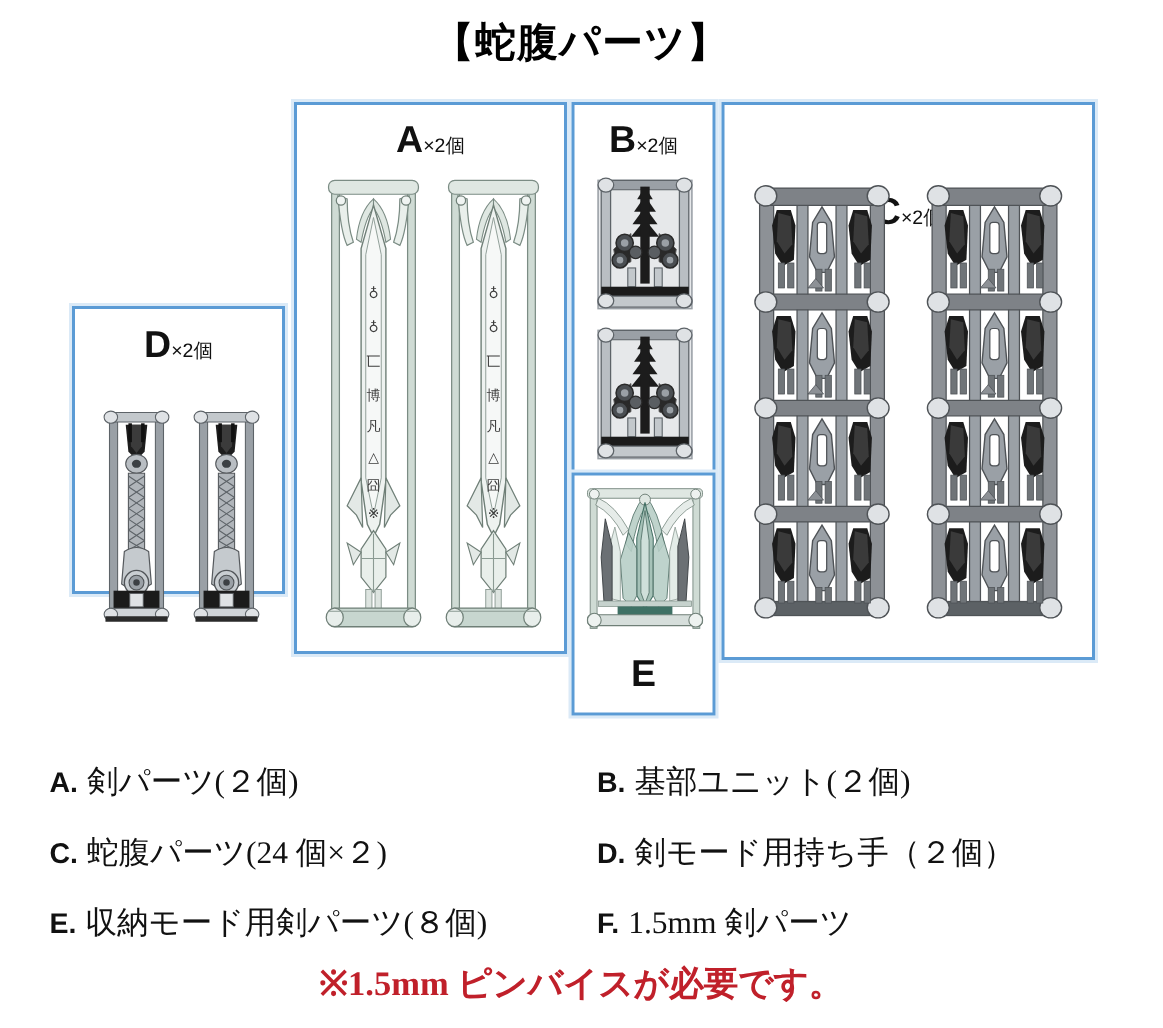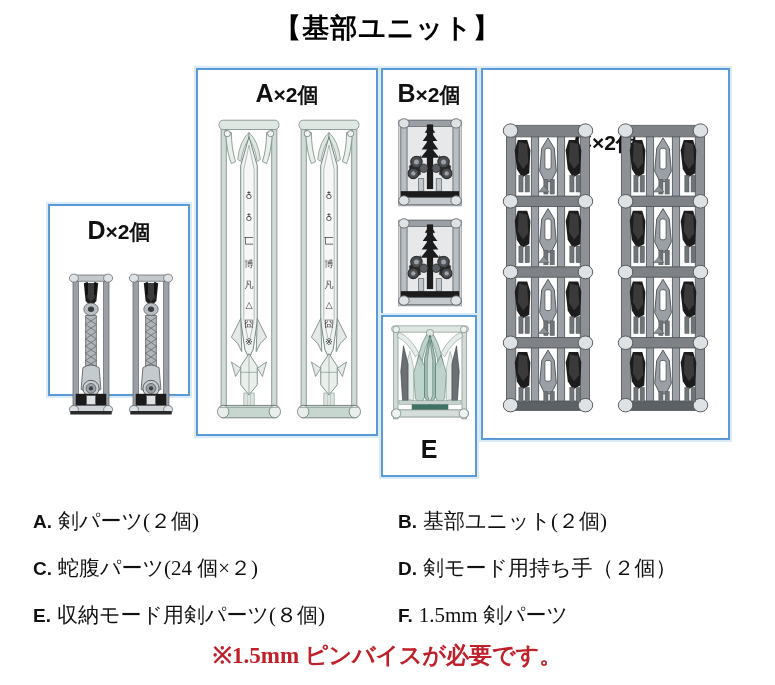--- a/index.html
+++ b/index.html
@@ -111,7 +111,7 @@
 </head>
 <body>
 
-<div id="page-title">【基部ユニット】</div>
+<div id="page-title">【蛇腹パーツ】</div>
 
 <div id="diagram">
 

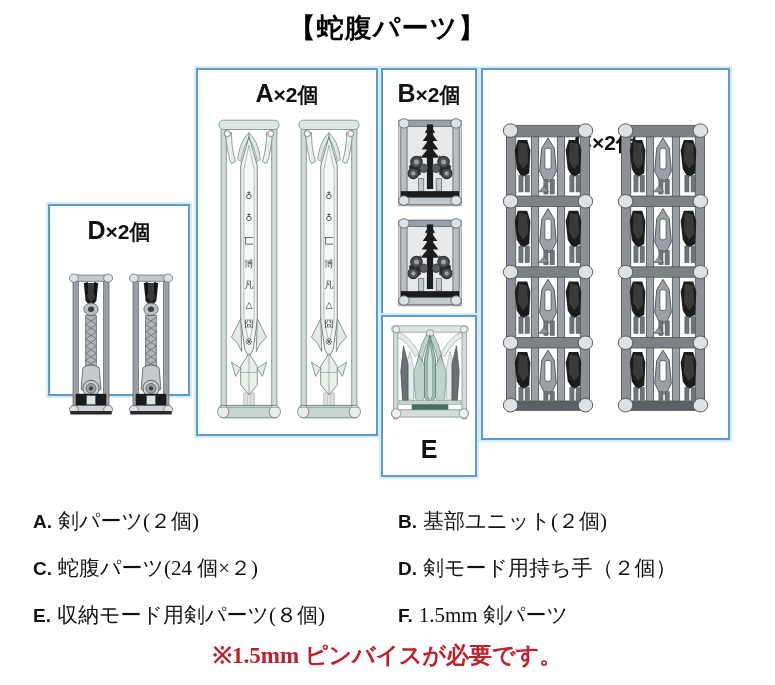--- a/index.html
+++ b/index.html
@@ -59,8 +59,8 @@
     letter-spacing: 0px;
   }
   .group-label .small {
-    font-size: 21px;
-    font-weight: 700;
+    font-size: 13px;
+    font-weight: 400;
   }
 
   

